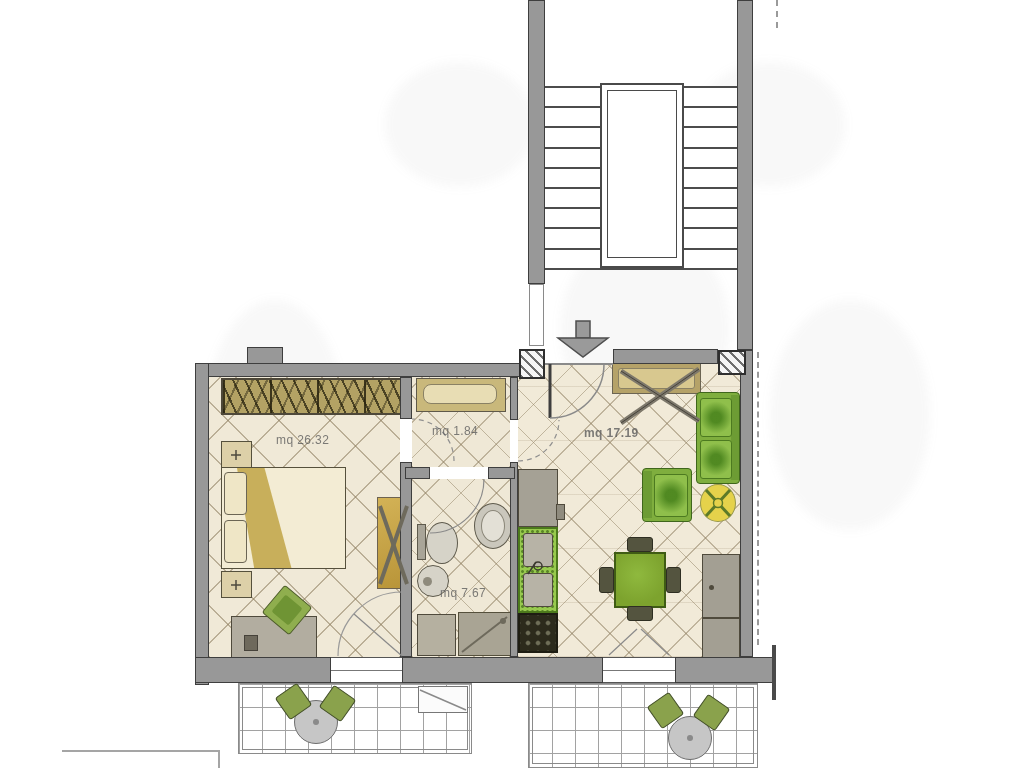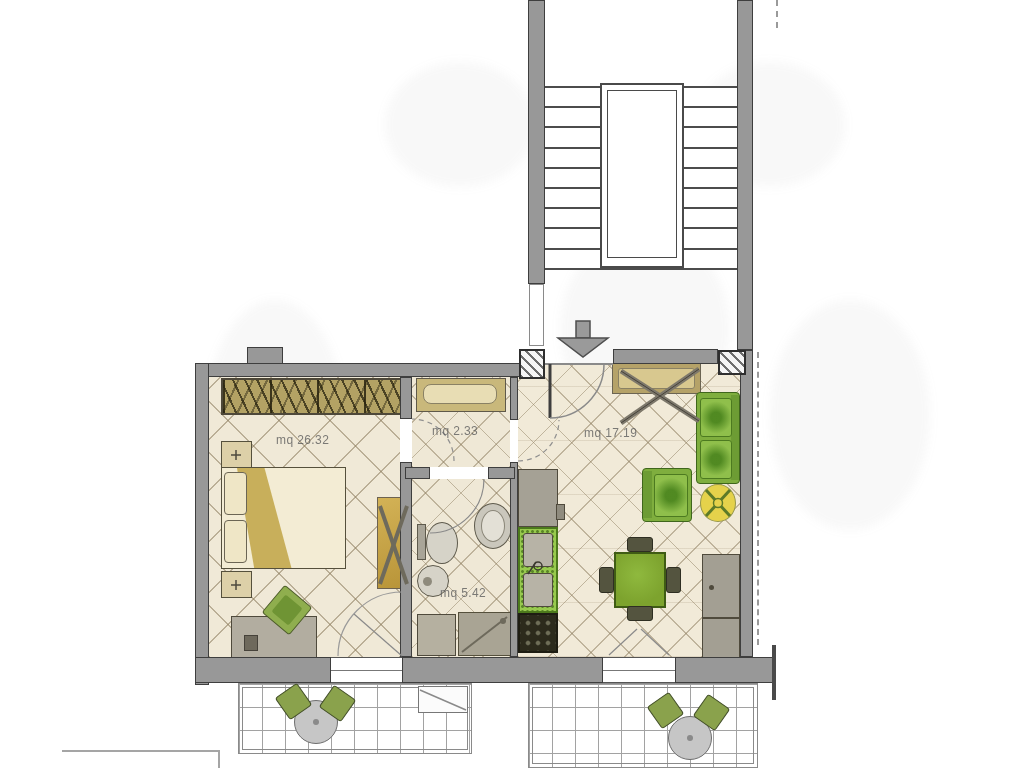--- a/index.html
+++ b/index.html
@@ -242,7 +242,7 @@
   </svg>
 
   <div class="roomlabel z5" style="left:276px;top:433px;">mq 26.32</div>
-  <div class="roomlabel z5" style="left:432px;top:424px;">mq 2.33</div>
+  <div class="roomlabel z5" style="left:432px;top:424px;">mq 1.84</div>
   <div class="roomlabel z5" style="left:584px;top:426px;">mq 17.19</div>
   <div class="roomlabel z5" style="left:440px;top:586px;">mq 5.42</div>
 

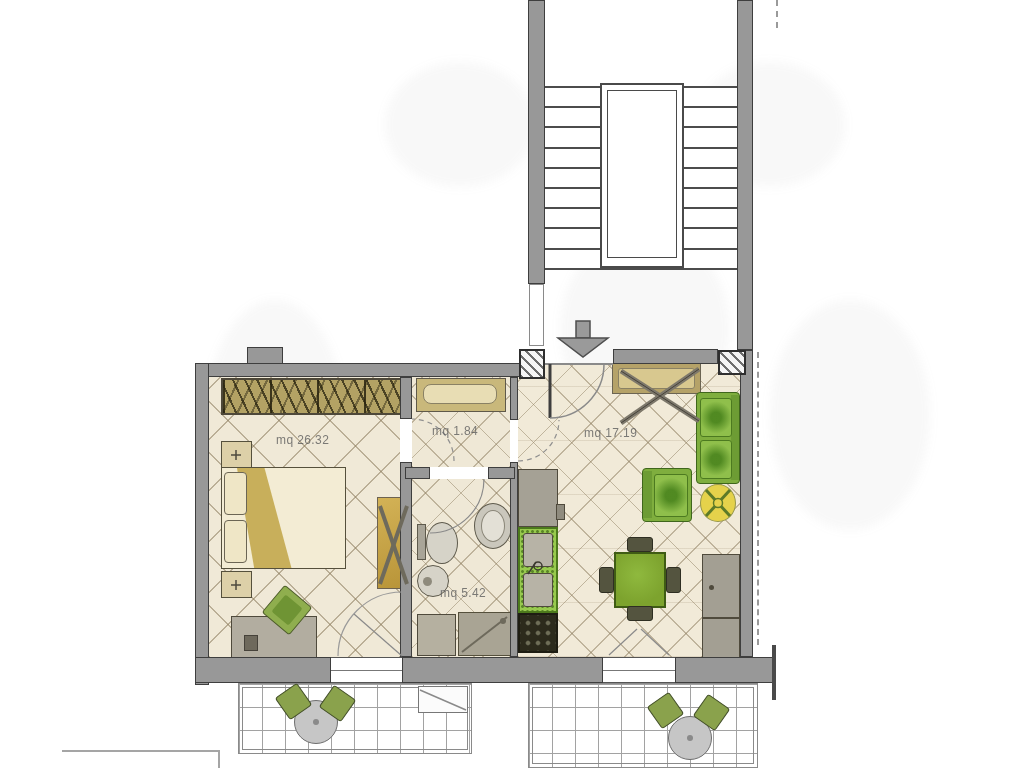--- a/index.html
+++ b/index.html
@@ -243,7 +243,7 @@
 
   <div class="roomlabel z5" style="left:276px;top:433px;">mq 26.32</div>
   <div class="roomlabel z5" style="left:432px;top:424px;">mq 1.84</div>
-  <div class="roomlabel z5" style="left:584px;top:426px;">mq 17.19</div>
+  <div class="roomlabel z5" style="left:584px;top:426px;font-weight:bold;">mq 17.19</div>
   <div class="roomlabel z5" style="left:440px;top:586px;">mq 5.42</div>
 
 </div>

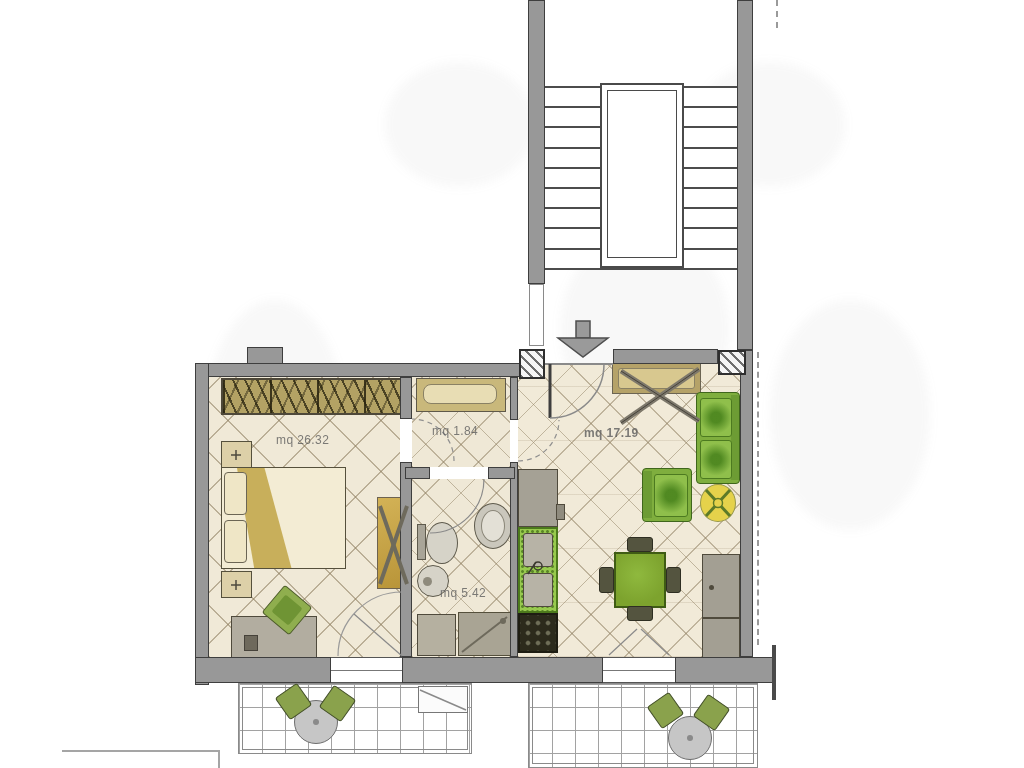--- a/index.html
+++ b/index.html
@@ -244,7 +244,7 @@
   <div class="roomlabel z5" style="left:276px;top:433px;">mq 26.32</div>
   <div class="roomlabel z5" style="left:432px;top:424px;">mq 1.84</div>
   <div class="roomlabel z5" style="left:584px;top:426px;font-weight:bold;">mq 17.19</div>
-  <div class="roomlabel z5" style="left:440px;top:586px;">mq 5.42</div>
+  <div class="roomlabel z5" style="left:440px;top:586px;">mq 7.67</div>
 
 </div>
 

